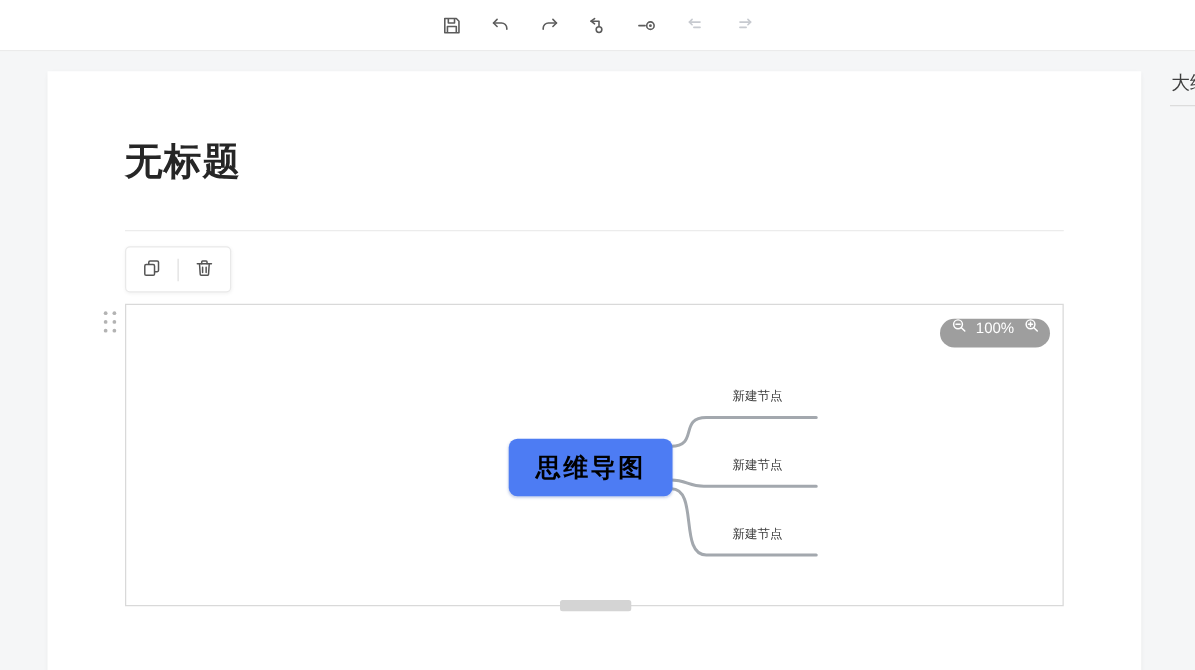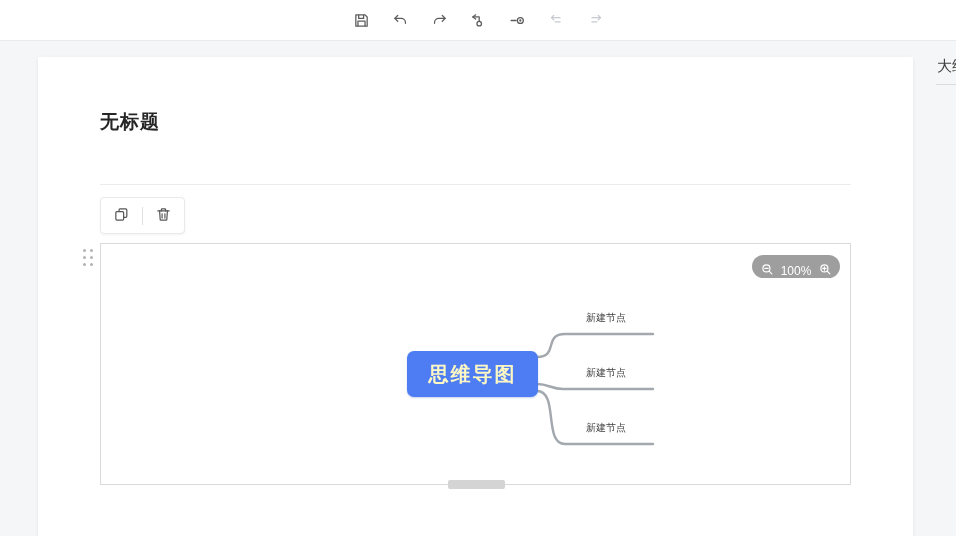--- a/index.html
+++ b/index.html
@@ -31,7 +31,7 @@
   }
   .doc-title {
     position:absolute; left:62px; top:52px; width:700px;
-    font-size:19px; font-weight:700; color:#262626; letter-spacing:1px;
+    font-size:30px; font-weight:700; color:#262626; letter-spacing:1px;
     cursor:text;
   }
   .title-divider {

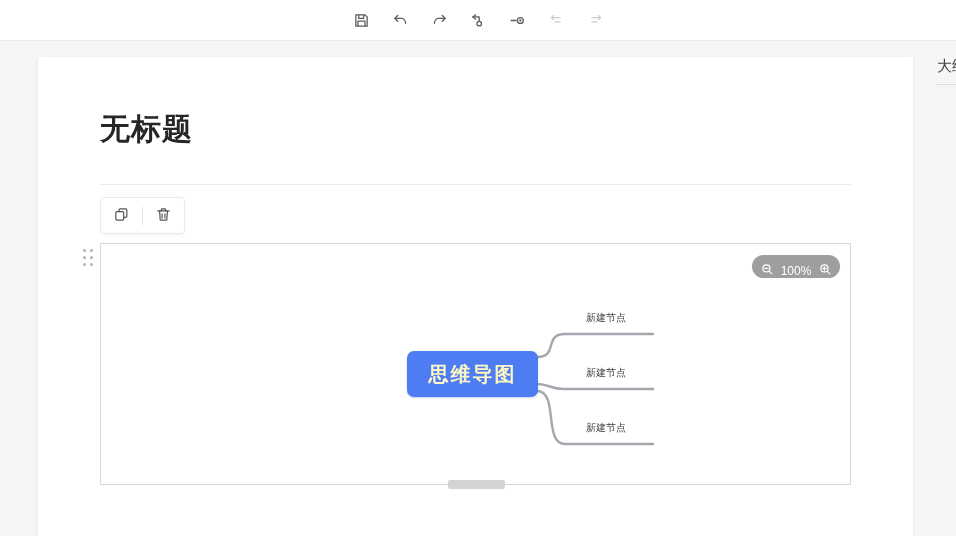--- a/index.html
+++ b/index.html
@@ -83,7 +83,7 @@
     position:absolute; right:10px; top:11px; height:23px;
     padding:0 8px; border-radius:12px;
     background:rgba(150,150,150,0.92);
-    display:flex; align-items:flex-end; gap:6px;
+    display:flex; align-items:flex-start; gap:6px;
     color:#fff; font-size:12px;
   }
   .zoom-btn {

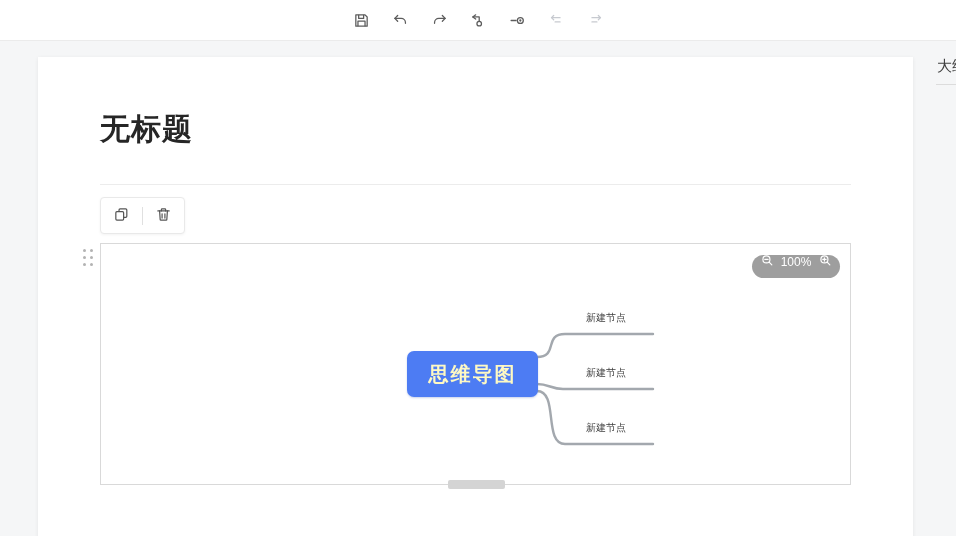--- a/index.html
+++ b/index.html
@@ -68,7 +68,7 @@
     position:absolute; left:306px; top:107px; width:131px; height:46px;
     background:#4d7cf3; border-radius:7px;
     display:flex; align-items:center; justify-content:center;
-    color:#fef9c3; font-size:20px; font-weight:700; letter-spacing:2px;
+    color:#000000; font-size:20px; font-weight:700; letter-spacing:2px;
     cursor:pointer; box-shadow:0 1px 2px rgba(40,80,180,0.25);
   }
   .mm-child {

